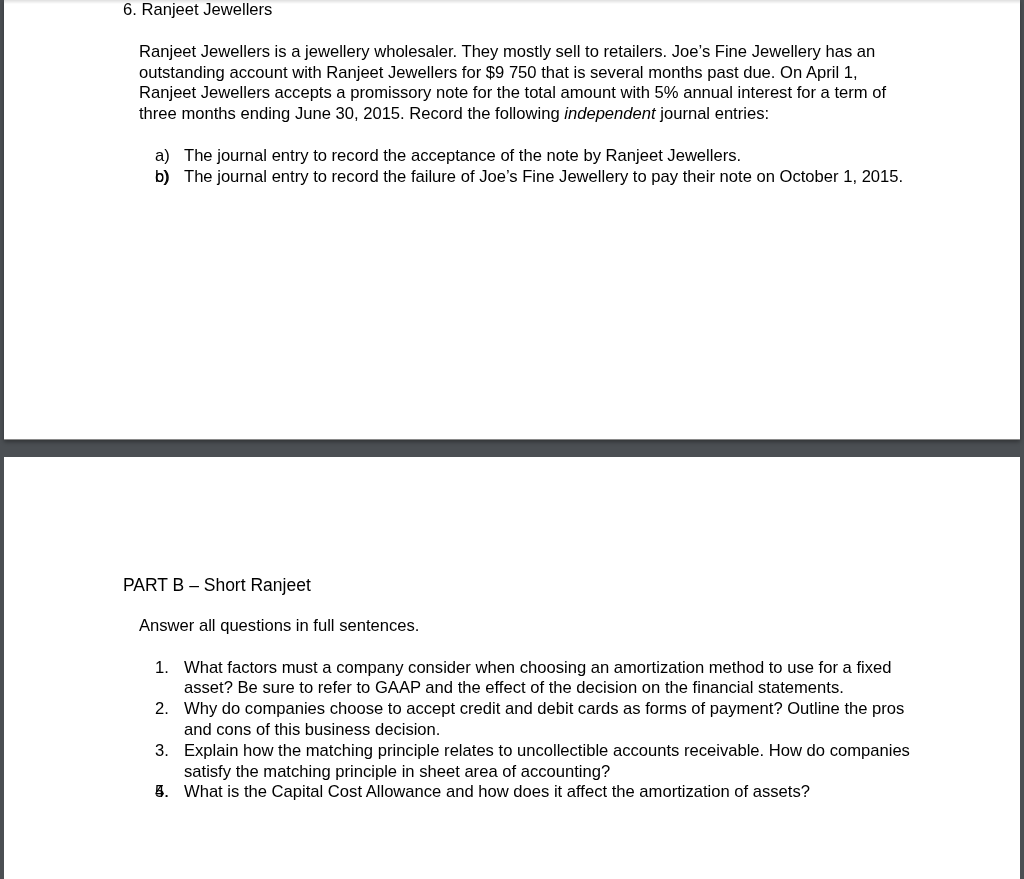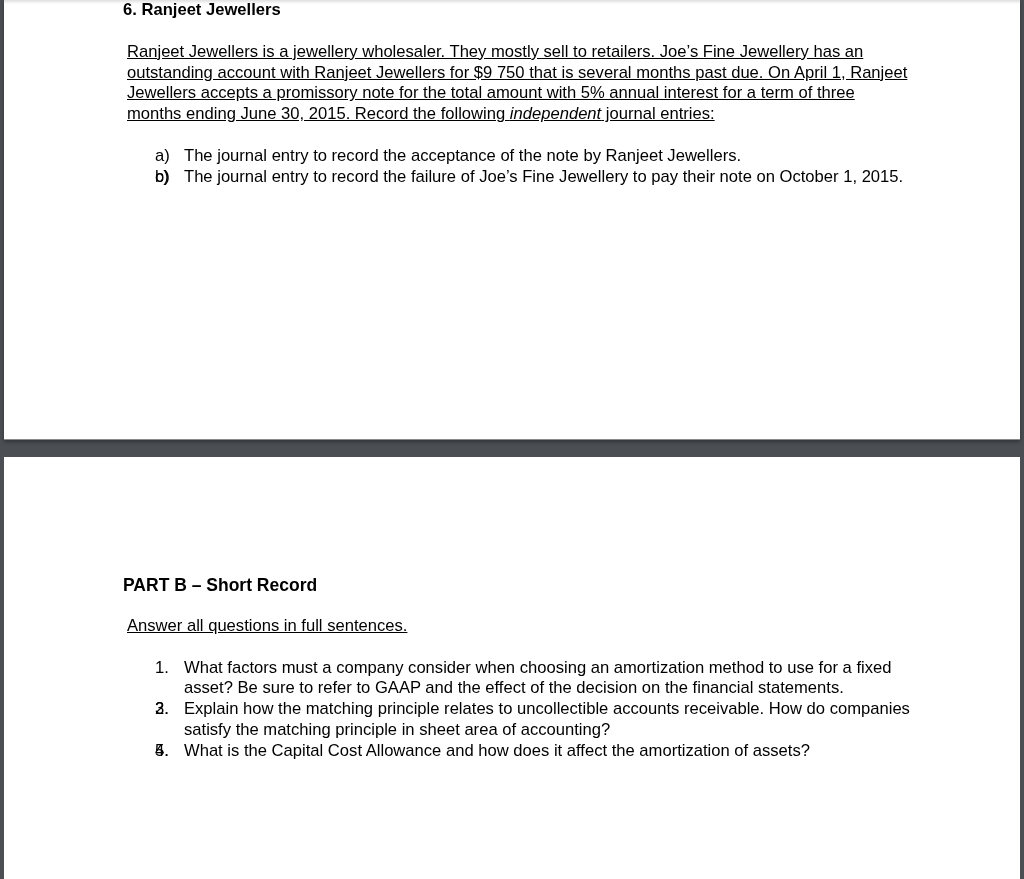--- a/index.html
+++ b/index.html
@@ -52,7 +52,7 @@
     h2 {
       margin: 0;
       font-size: 16.6px;
-      font-weight: bold;
+      font-weight: normal;
       line-height: 20.8px;
     }
     p { margin: 4px; text-decoration: underline; }

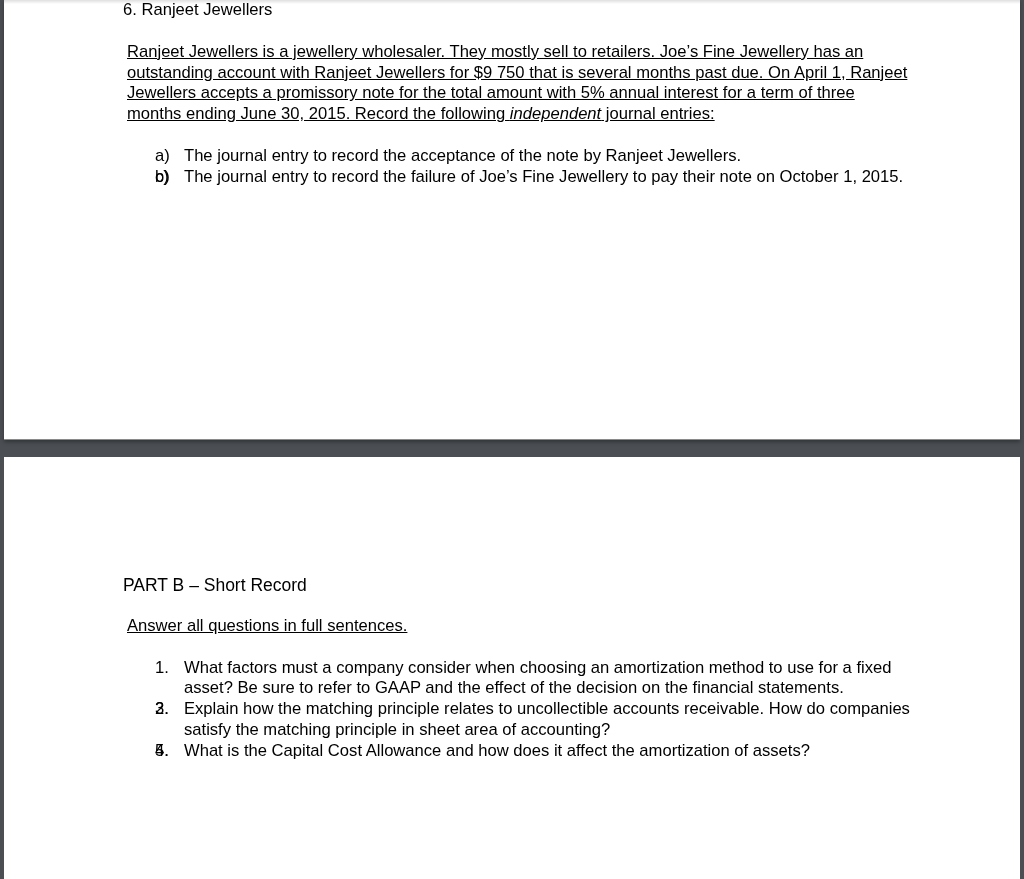--- a/index.html
+++ b/index.html
@@ -55,7 +55,7 @@
       font-weight: normal;
       line-height: 20.8px;
     }
-    p { margin: 4px; text-decoration: underline; }
+    p { margin: 16px; }
     .para { margin-top: 21px; }
     .para em { font-style: italic; }
     ol.items {

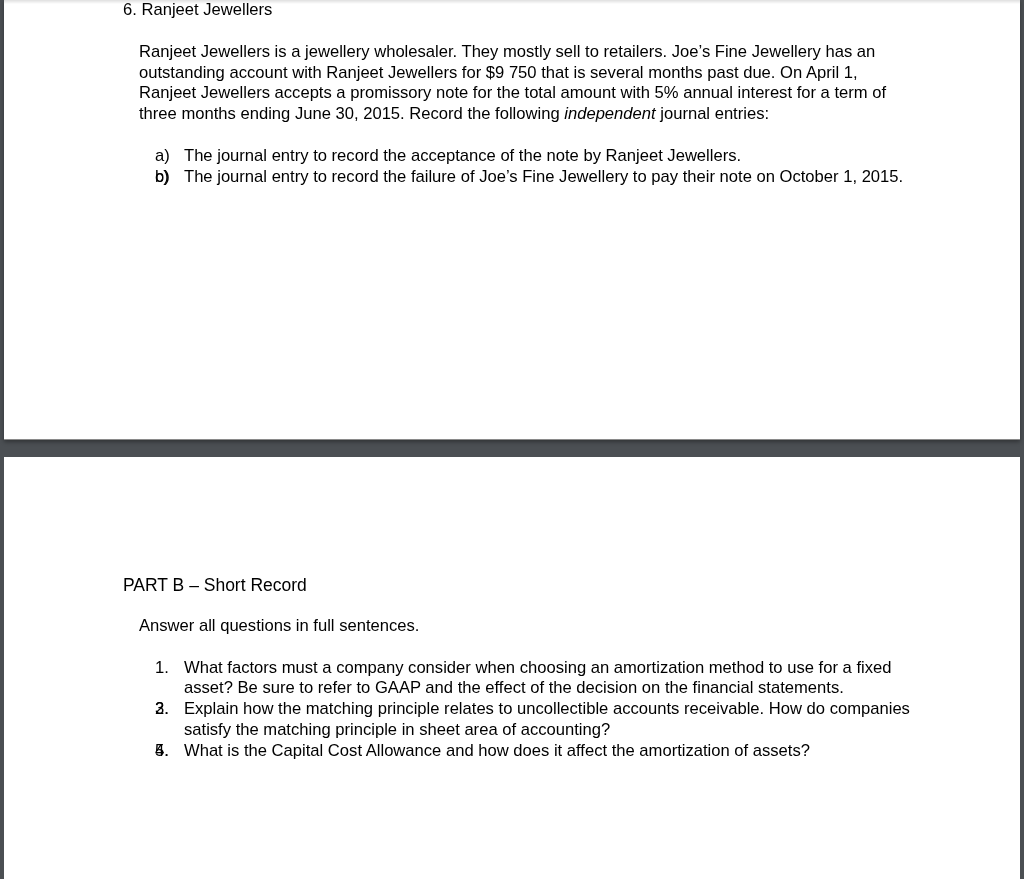--- a/index.html
+++ b/index.html
@@ -103,7 +103,7 @@
 
   <div class="page page-2">
     <div class="content p2-content">
-      <h2 class="p2-heading">PART B – Short Record</h2>
+      <h2 class="p2-heading">PART B – Short Ranjeet</h2>
       <p class="instr">Answer all questions in full sentences.</p>
       <ol class="items qlist">
         <li>

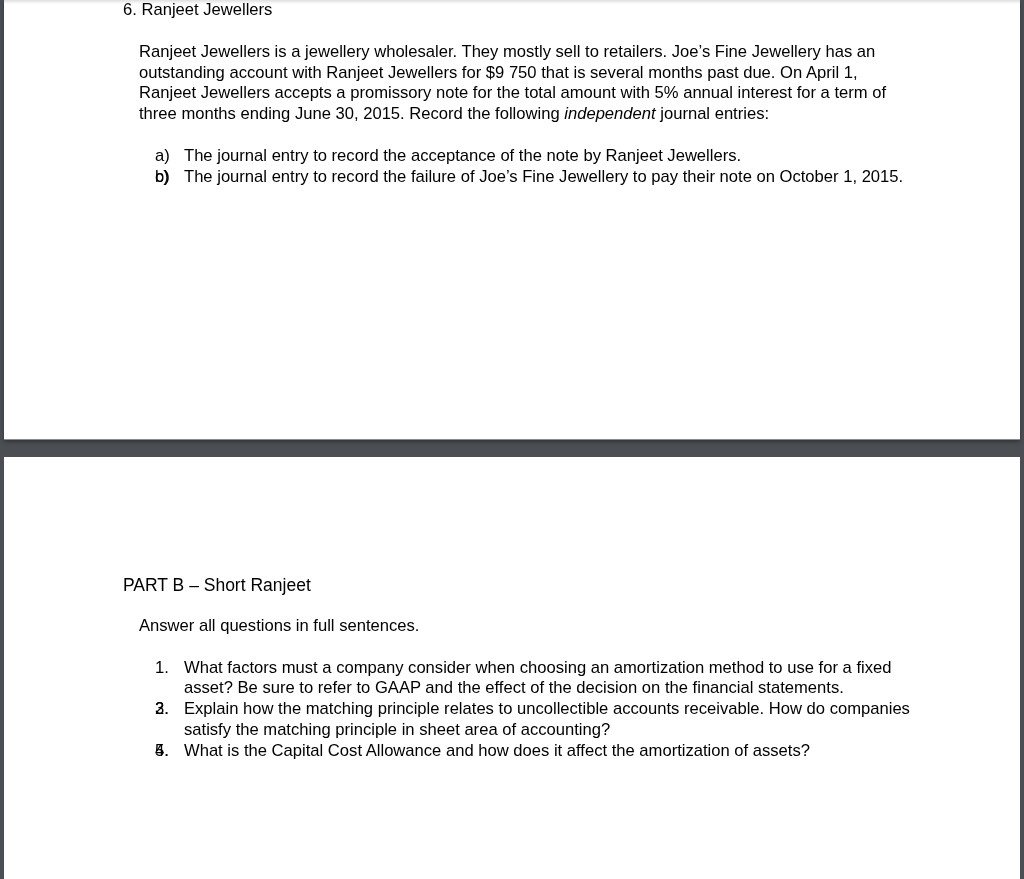--- a/index.html
+++ b/index.html
@@ -112,6 +112,7 @@
         </li>
         <li>
           <span class="marker">2.</span>
+          <span>Why do companies choose to accept credit and debit cards as forms of payment? Outline the pros and cons of this business decision.</span>
         </li>
         <li>
           <span class="marker">3.</span>

